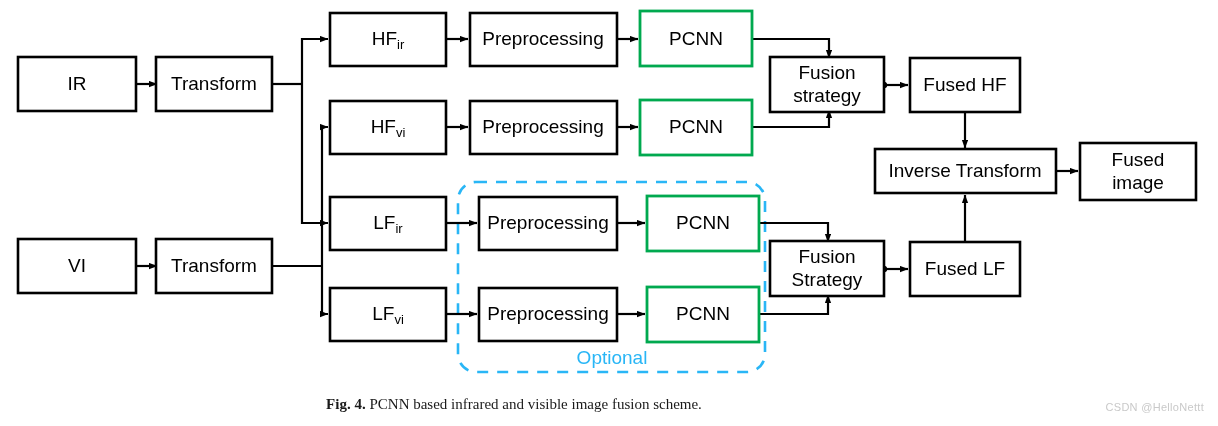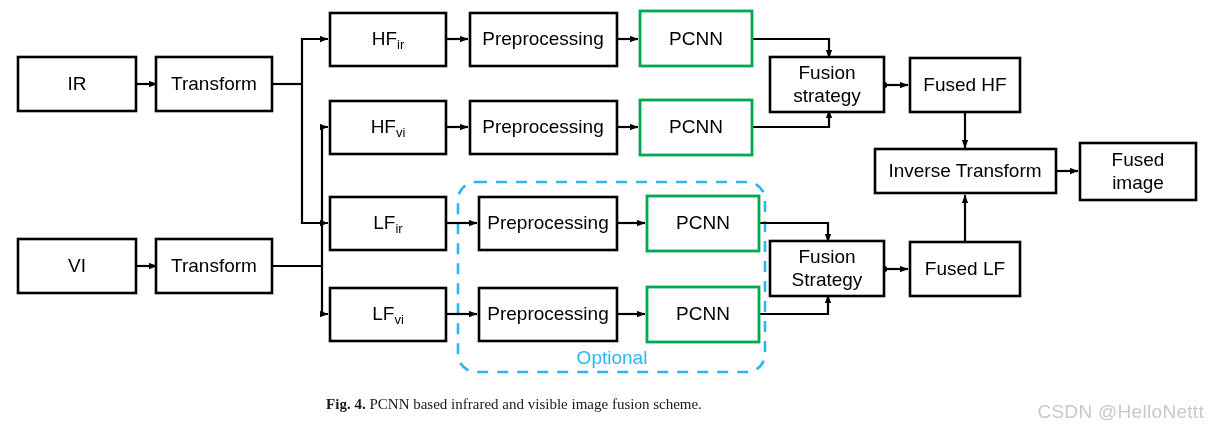--- a/index.html
+++ b/index.html
@@ -82,7 +82,7 @@
     right: 14px;
     top: 401px;
     font-family: "Liberation Sans", sans-serif;
-    font-size: 19px;
+    font-size: 11px;
     color: #c9c9c9;
     letter-spacing: 0.3px;
   }

